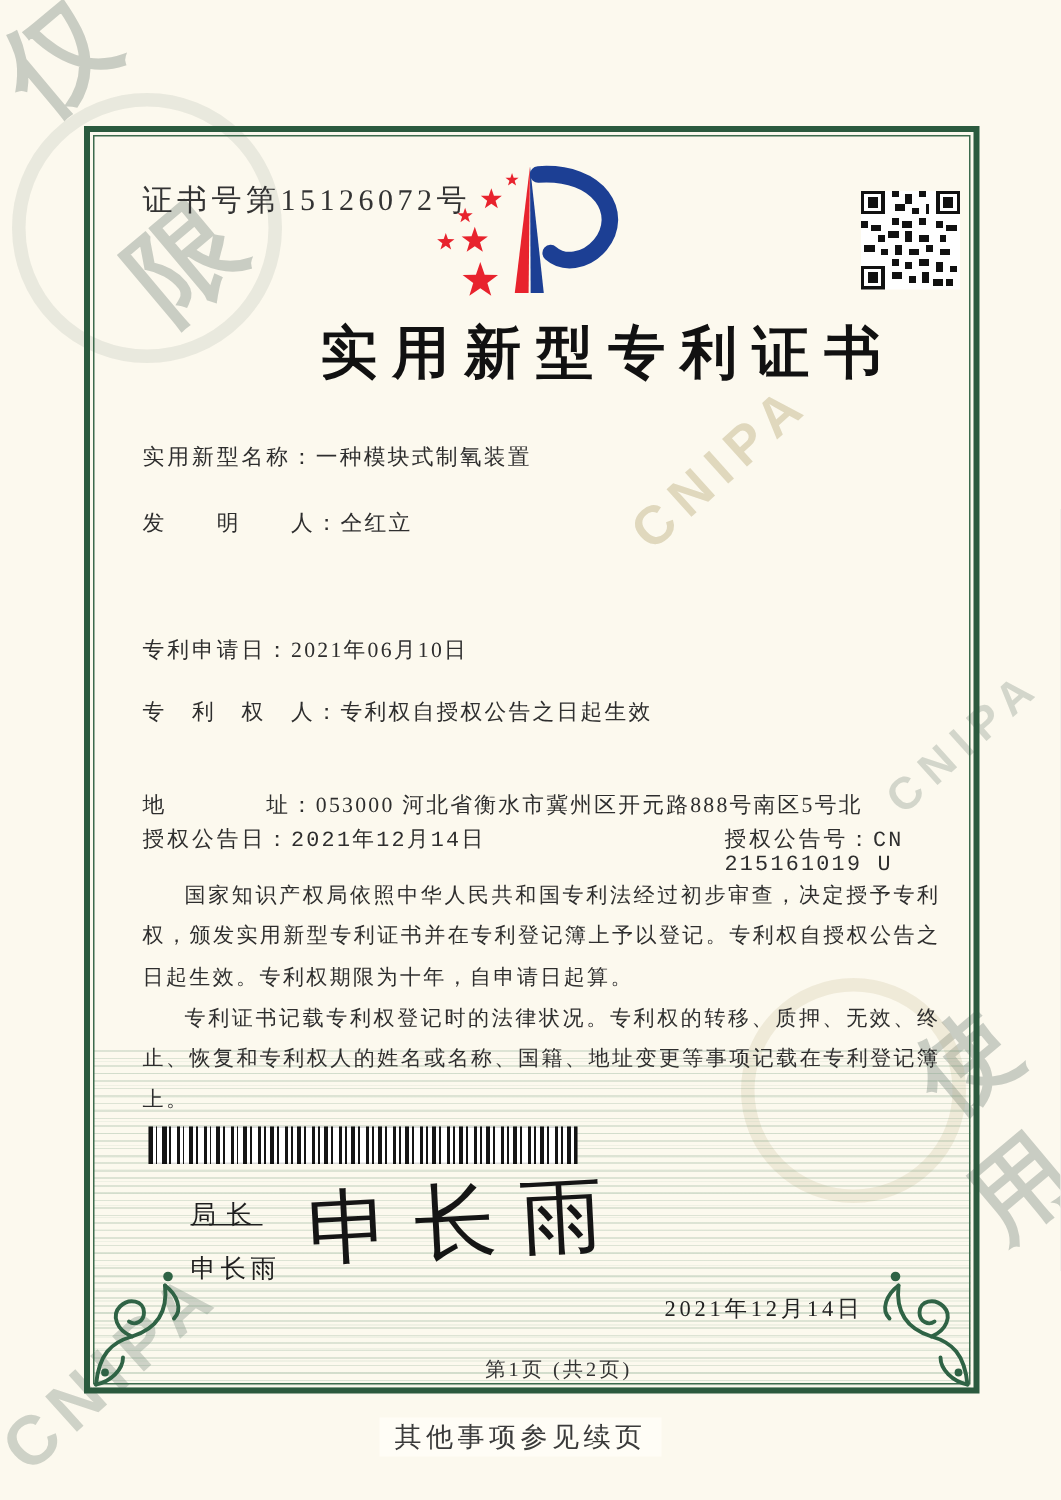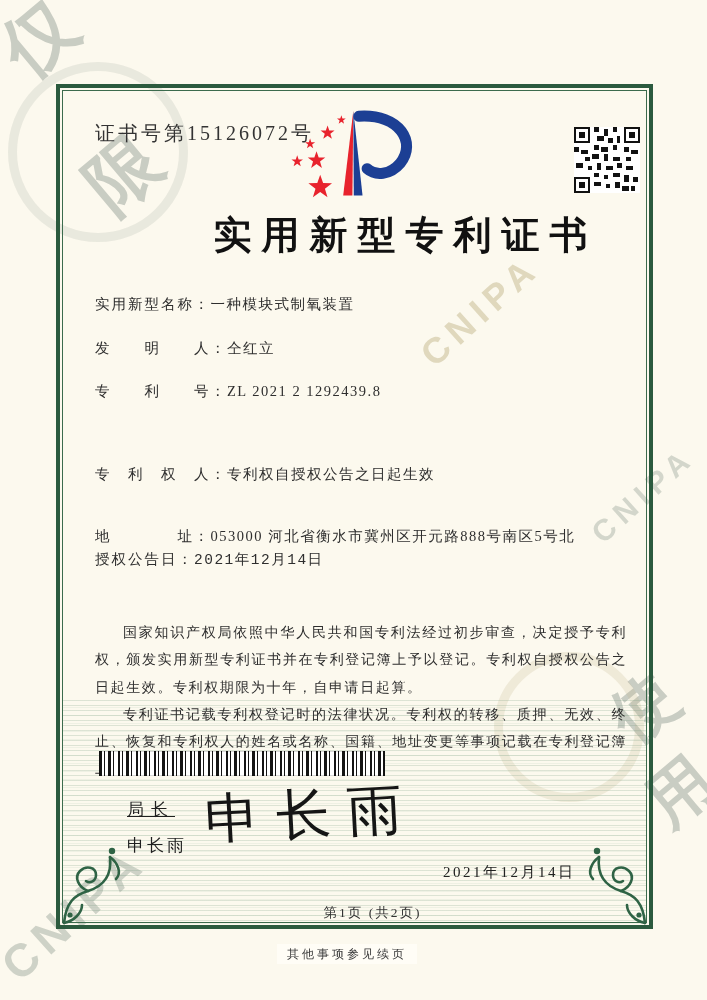--- a/index.html
+++ b/index.html
@@ -180,9 +180,6 @@
     <div class="field" style="top:339px;">
       <span class="flabel">发　　明　　人：</span><span class="fvalue">仝红立</span>
     </div>
-    <div class="field" style="top:382px;">
-      <span class="flabel">专　　利　　号：</span><span class="fvalue">ZL 2021 2 1292439.8</span>
-    </div>
     <div class="field" style="top:465px;">
       <span class="flabel">专　利　权　人：</span><span class="fvalue">专利权自授权公告之日起生效</span>
     </div>

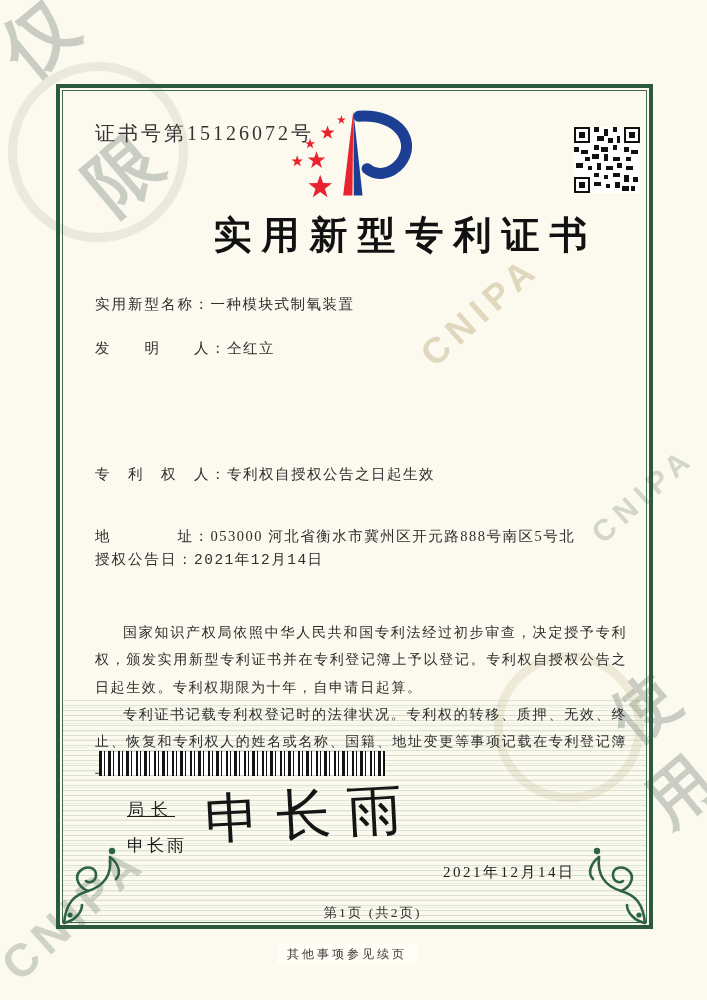--- a/index.html
+++ b/index.html
@@ -180,6 +180,9 @@
     <div class="field" style="top:339px;">
       <span class="flabel">发　　明　　人：</span><span class="fvalue">仝红立</span>
     </div>
+    <div class="field" style="top:424px;">
+      <span class="flabel">专利申请日：</span><span class="fvalue">2021年06月10日</span>
+    </div>
     <div class="field" style="top:465px;">
       <span class="flabel">专　利　权　人：</span><span class="fvalue">专利权自授权公告之日起生效</span>
     </div>

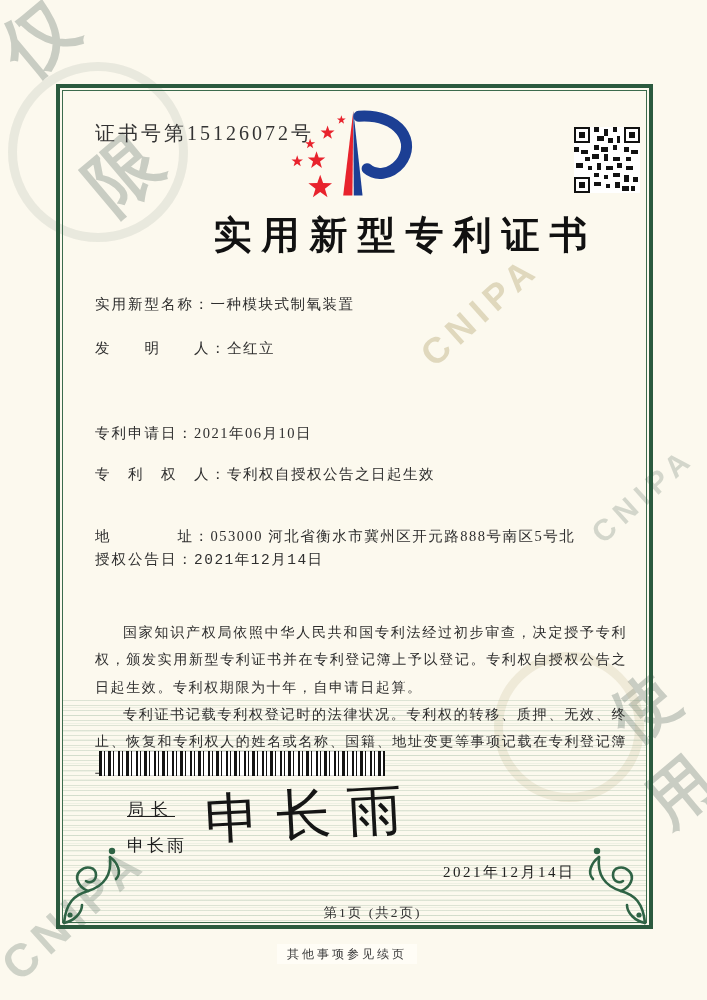--- a/index.html
+++ b/index.html
@@ -191,6 +191,9 @@
     </div>
     <div class="field" style="top:550px; width:540px;font-family:Liberation Mono, monospace;">
       <span class="flabel">授权公告日：</span><span class="fvalue">2021年12月14日</span>
+      <span class="grant2">
+        <span class="flabel">授权公告号：</span><span class="fvalue">CN 215161019 U</span>
+      </span>
     </div>
 
     <div class="body-text">

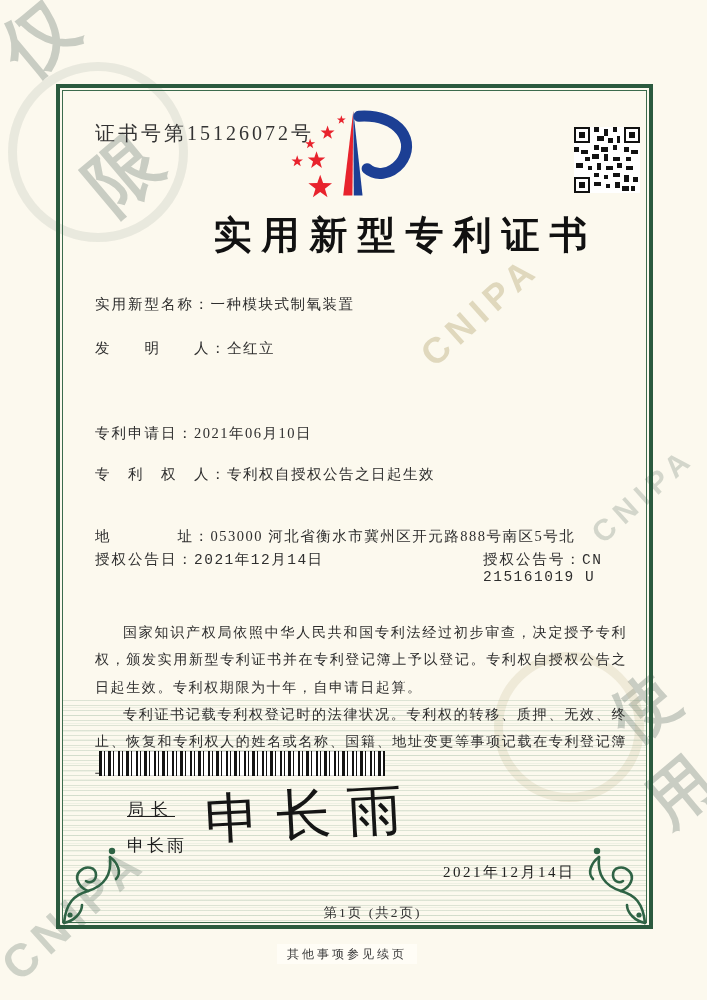--- a/index.html
+++ b/index.html
@@ -44,7 +44,7 @@
   .flabel { letter-spacing:2px; }
   .grant2 { position:absolute; left:388px; top:0; }
   .body-text { position:absolute; left:95px; top:584px; width:532px; font-size:14px;
-               line-height:1.95; letter-spacing:1.6px; text-align:justify; color:#2e2e2e;margin-top:35px; }
+               line-height:1.95; letter-spacing:1.6px; text-align:justify; color:#2e2e2e; }
   .body-text p { text-indent:2em; }
   .barcode { position:absolute; left:99px; top:751px; width:286px; height:25px;
     background:repeating-linear-gradient(90deg,#141414 0 2px,#fff 2px 4px,#141414 4px 5px,#fff 5px 8px,#141414 8px 11px,#fff 11px 13px,#141414 13px 14px,#fff 14px 18px);

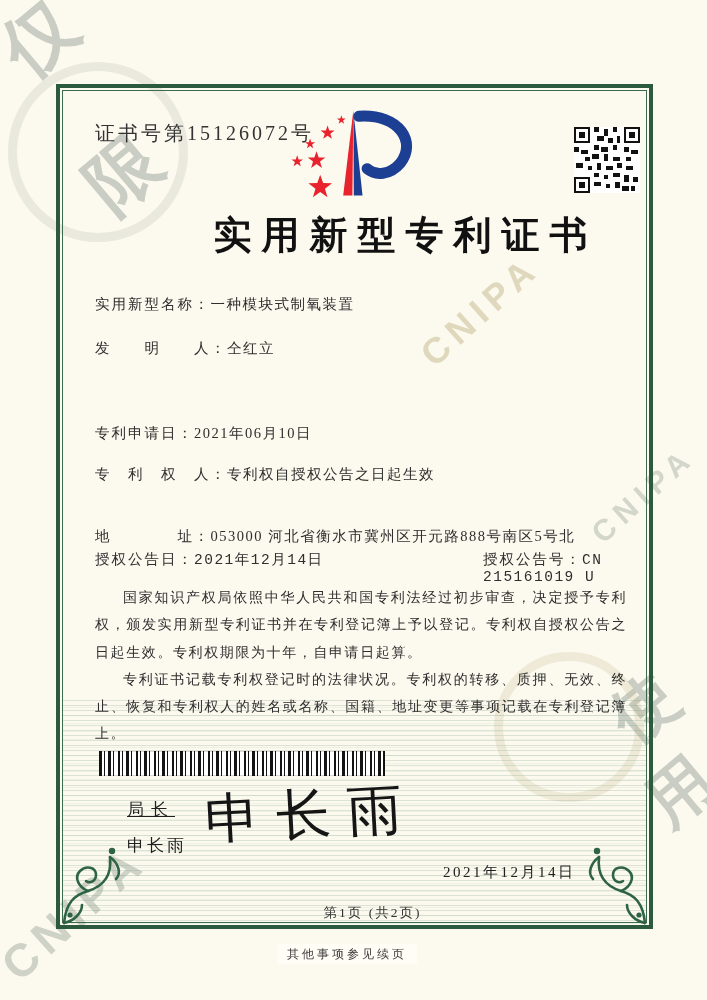--- a/index.html
+++ b/index.html
@@ -57,7 +57,7 @@
   .page-info { position:absolute; left:56px; width:597px; top:904px; text-align:center;
                font-size:13.5px; letter-spacing:2px; color:#333;padding-left:36px; }
   .footer-note { position:absolute; left:0; width:694px; top:946px; text-align:center;
-                 font-size:12px; letter-spacing:3px; color:#3a3a3a; }
+                 font-size:18px; letter-spacing:3px; color:#3a3a3a; }
   .footer-note span { background:#fffdf6; padding:3px 10px; }
 </style>
 </head>

